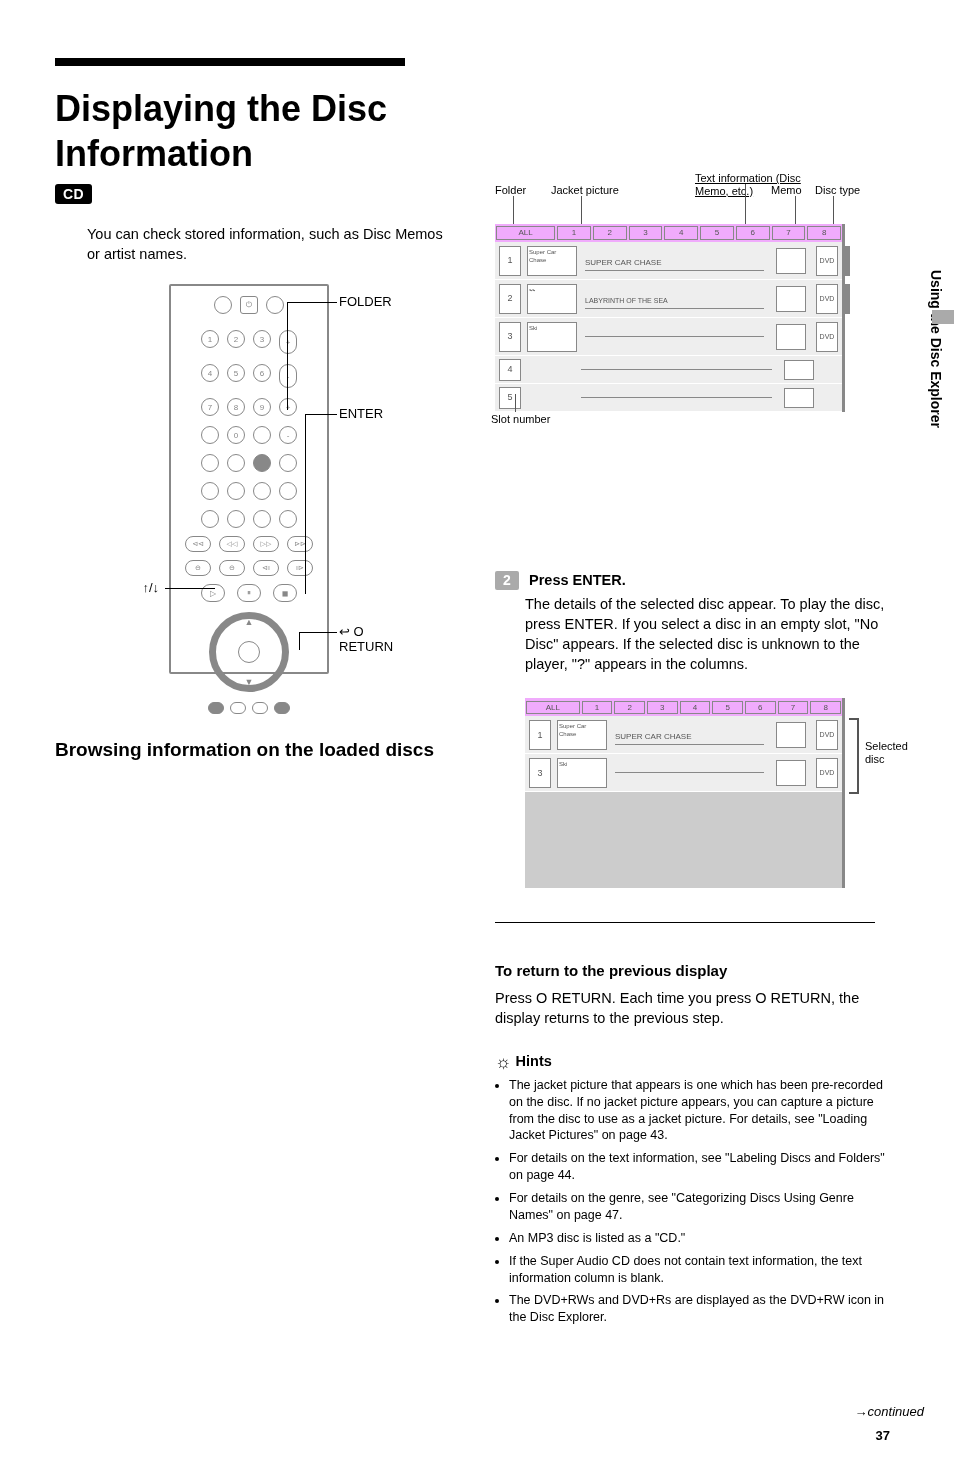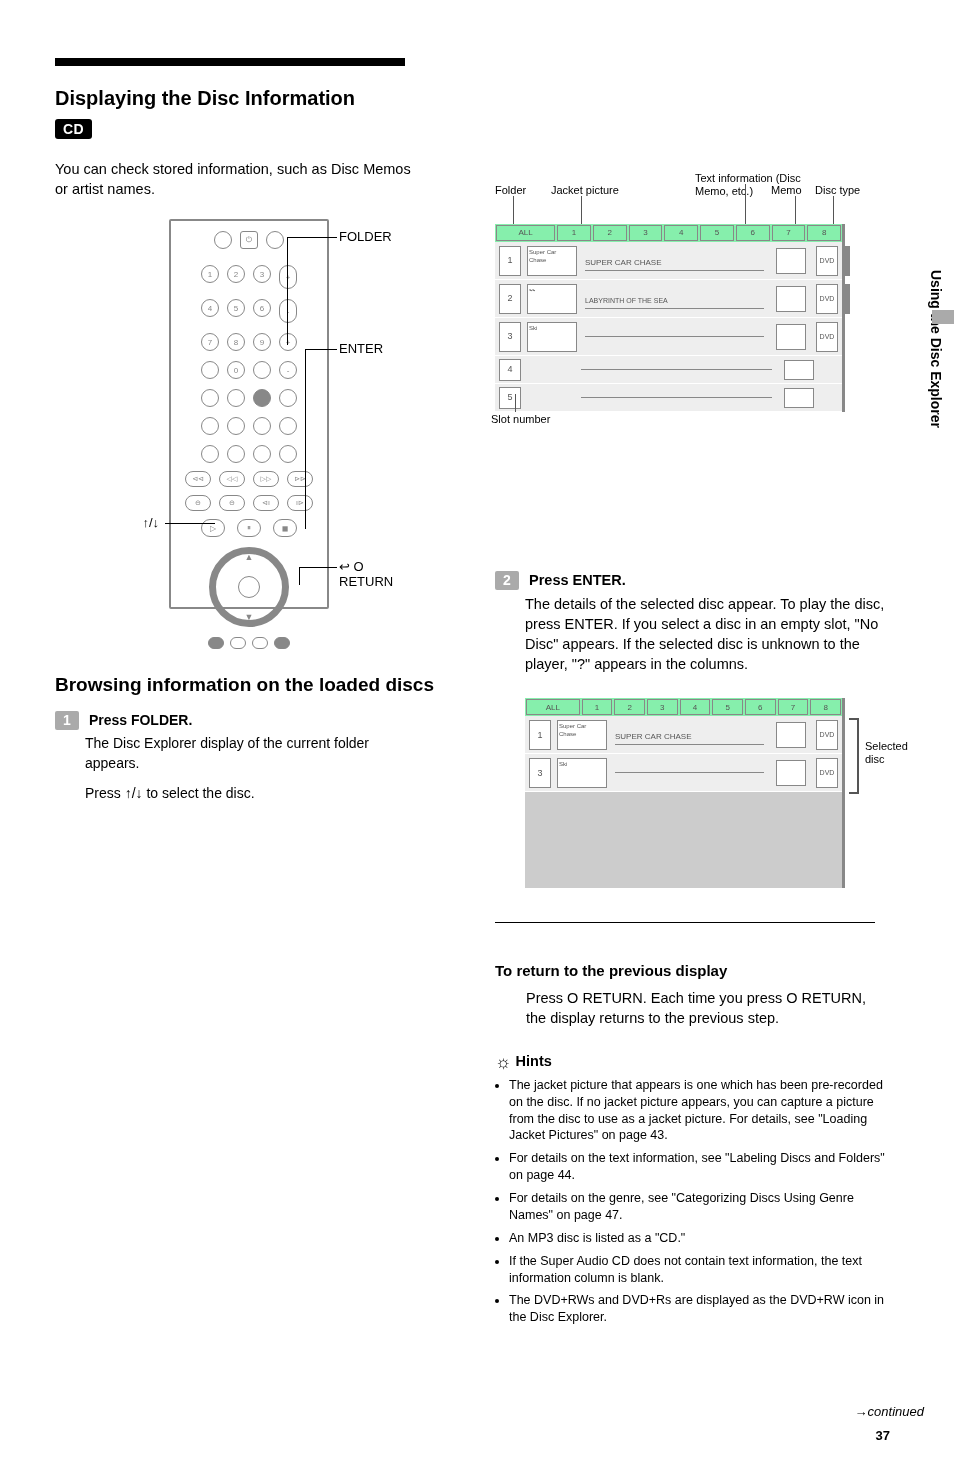--- a/index.html
+++ b/index.html
@@ -26,7 +26,7 @@
     margin-top: 28px;
   }
   .title {
-    font-size: 20px;
+    font-size: 36px;
     font-weight: bold;
     margin-bottom: 8px;
     line-height: 1.25;

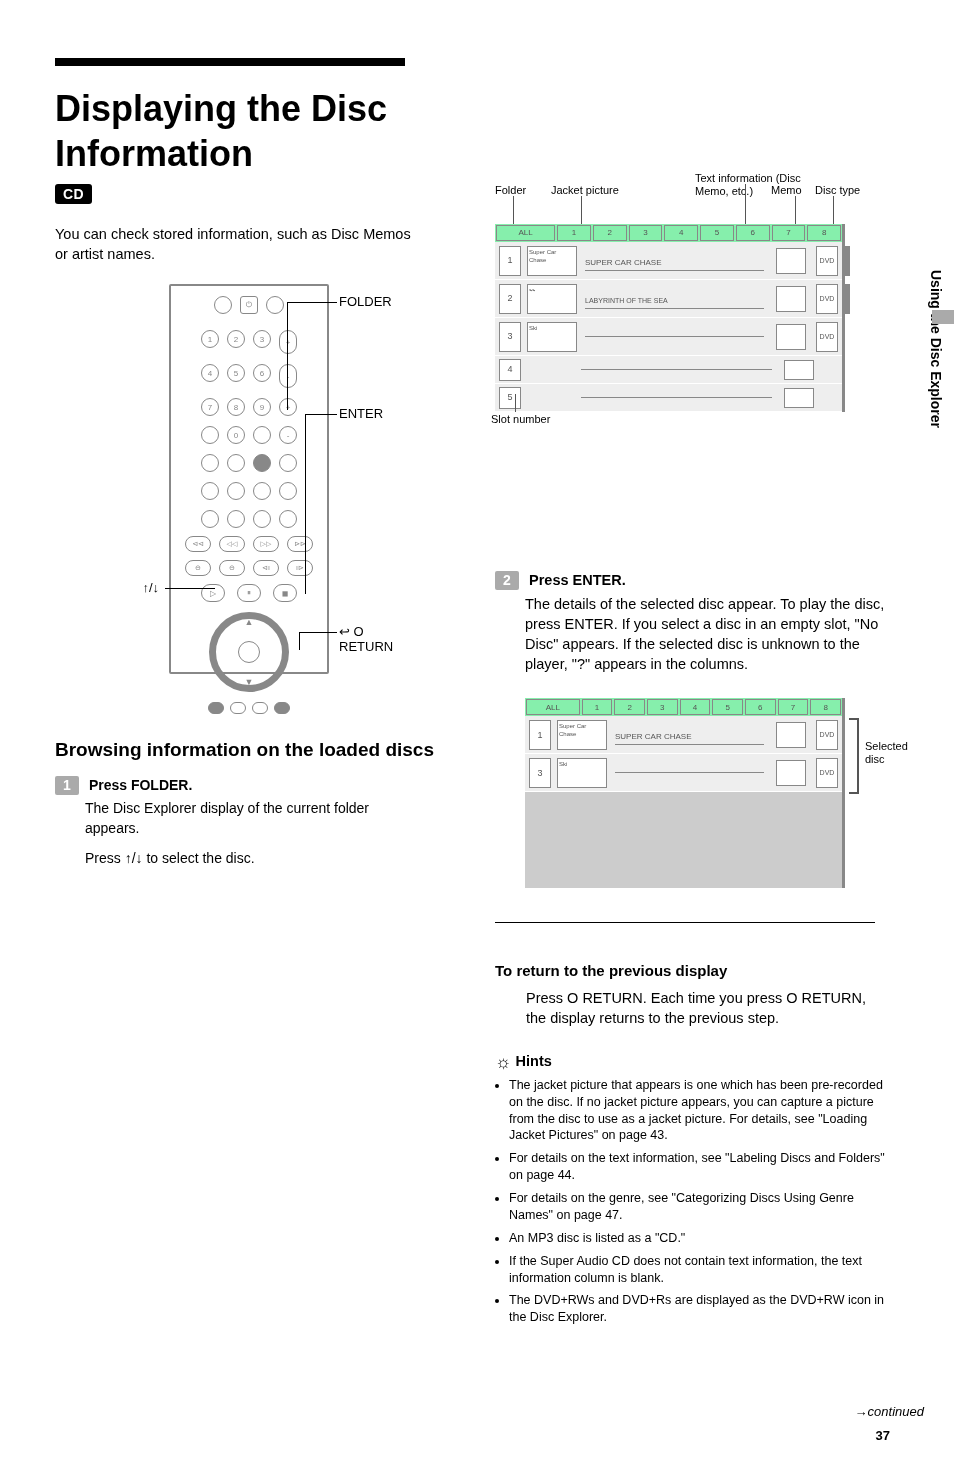--- a/index.html
+++ b/index.html
@@ -296,7 +296,7 @@
 
     <div class="dd-col-labels" style="left:0; top:-16px;">Folder</div>
     <div class="dd-col-labels" style="left:56px; top:-16px;">Jacket picture</div>
-    <div class="dd-col-labels" style="left:200px; top:-28px; width:130px;">Text information (Disc Memo, etc.)</div>
+    <div class="dd-col-labels" style="left:200px; top:-28px; width:130px;text-decoration:underline;">Text information (Disc Memo, etc.)</div>
     <div class="dd-col-labels" style="left:276px; top:-16px;">Memo</div>
     <div class="dd-col-labels" style="left:320px; top:-16px;">Disc type</div>
 

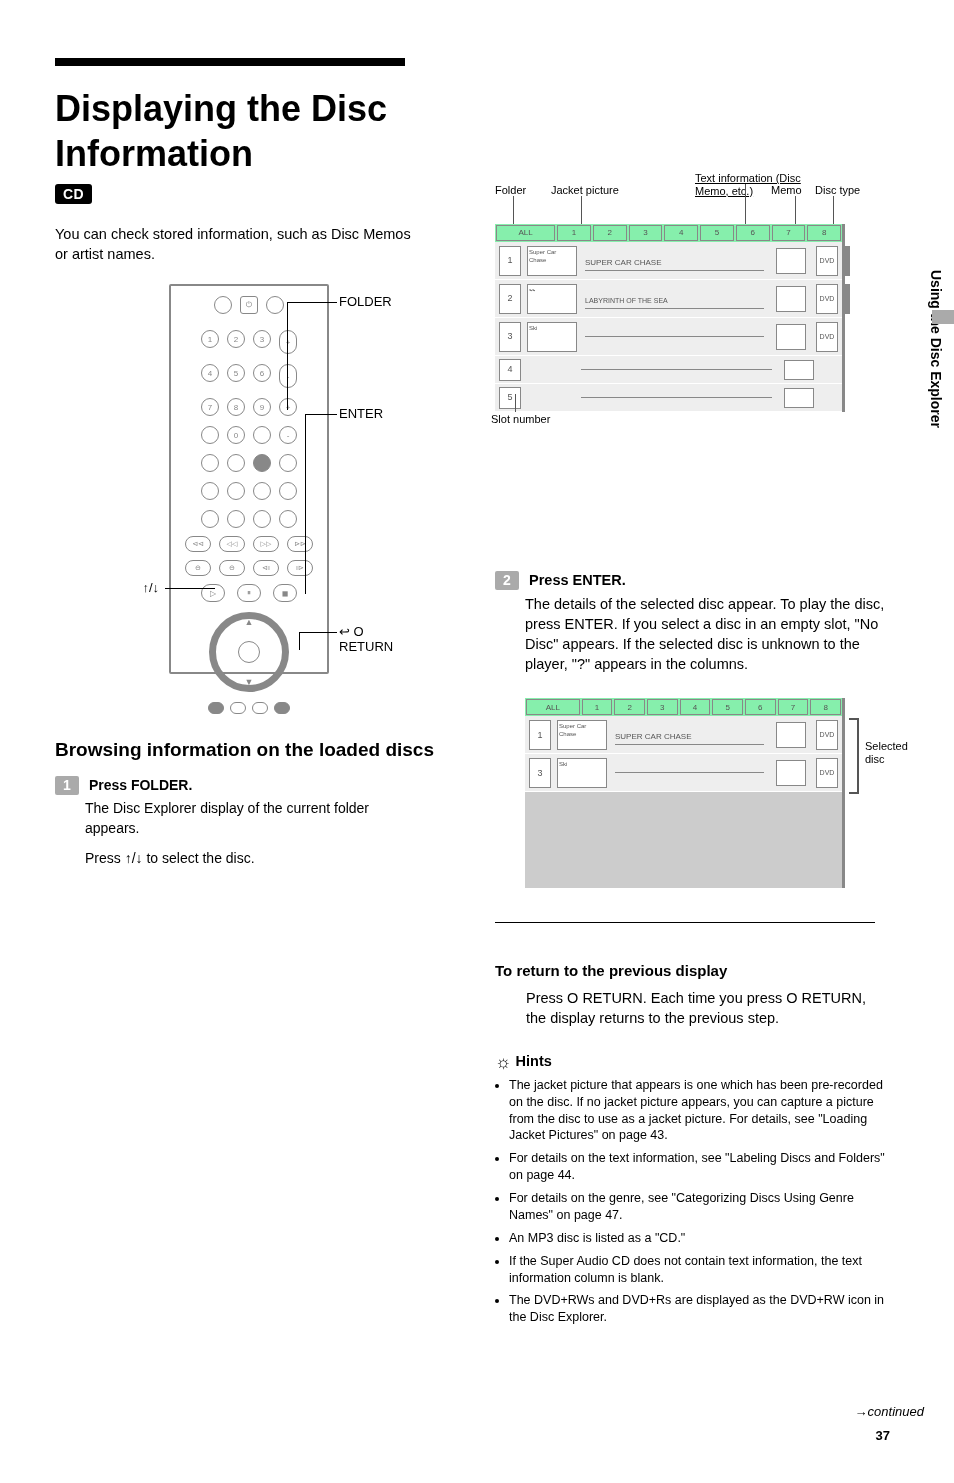--- a/index.html
+++ b/index.html
@@ -51,6 +51,7 @@
     font-size: 14.5px;
     line-height: 1.38;
     margin-top: 20px;
+    margin-left: 32px;
   }
   .intro p { margin-bottom: 14px; }
   .note-line { font-size: 12px; margin-top: 10px;}

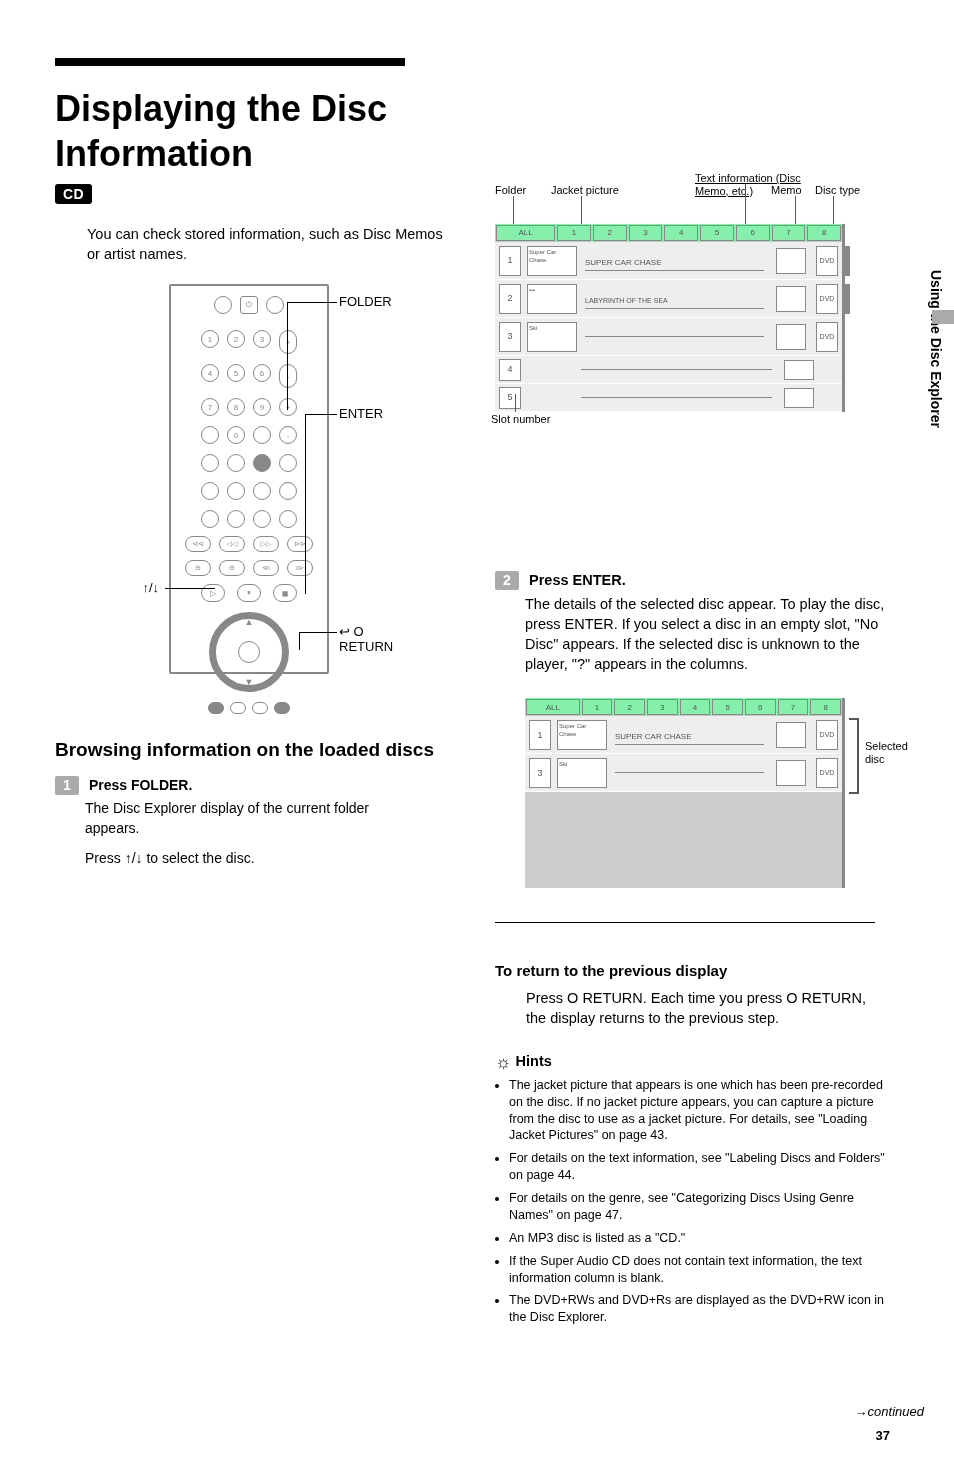--- a/index.html
+++ b/index.html
@@ -121,7 +121,7 @@
     margin-top: 24px;
     position:relative;
   }
-  .dd-header { display:flex; background:#86efac; height:18px; }
+  .dd-header { display:flex; background:#f0abfc; height:18px;align-items:center; }
   .dd-tab { flex:1; border:1px solid #888; margin:1px; font-size:8px; display:flex; align-items:center; justify-content:center; color:#555;}
   .dd-tab.wide { flex:1.8;}
   .dd-row { display:flex; align-items:center; background:#eee; border-bottom:1px solid #fff; height:38px;}

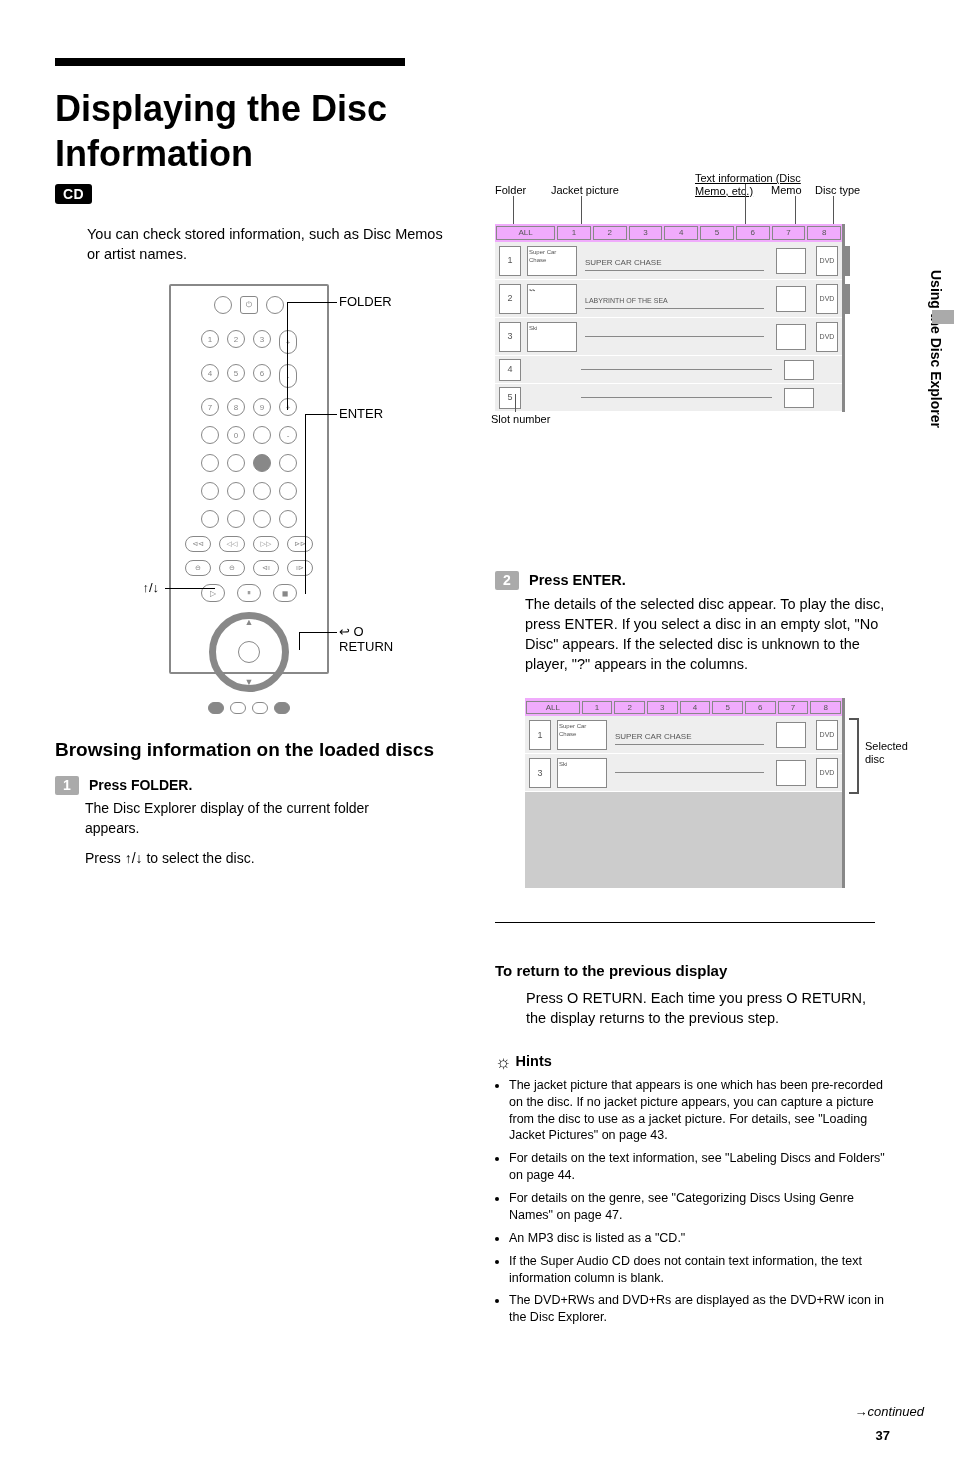--- a/index.html
+++ b/index.html
@@ -286,12 +286,6 @@
 
   <div class="subhead">Browsing information on the loaded discs</div>
 
-  <div class="step-block">
-    <span class="stepnum">1</span>
-    <span class="step-line1">Press FOLDER.</span>
-    <div class="step-rest">The Disc Explorer display of the current folder appears.</div>
-    <div class="step-rest" style="margin-top:10px">Press ↑/↓ to select the disc.</div>
-  </div>
 
   <div class="rightcol">
 

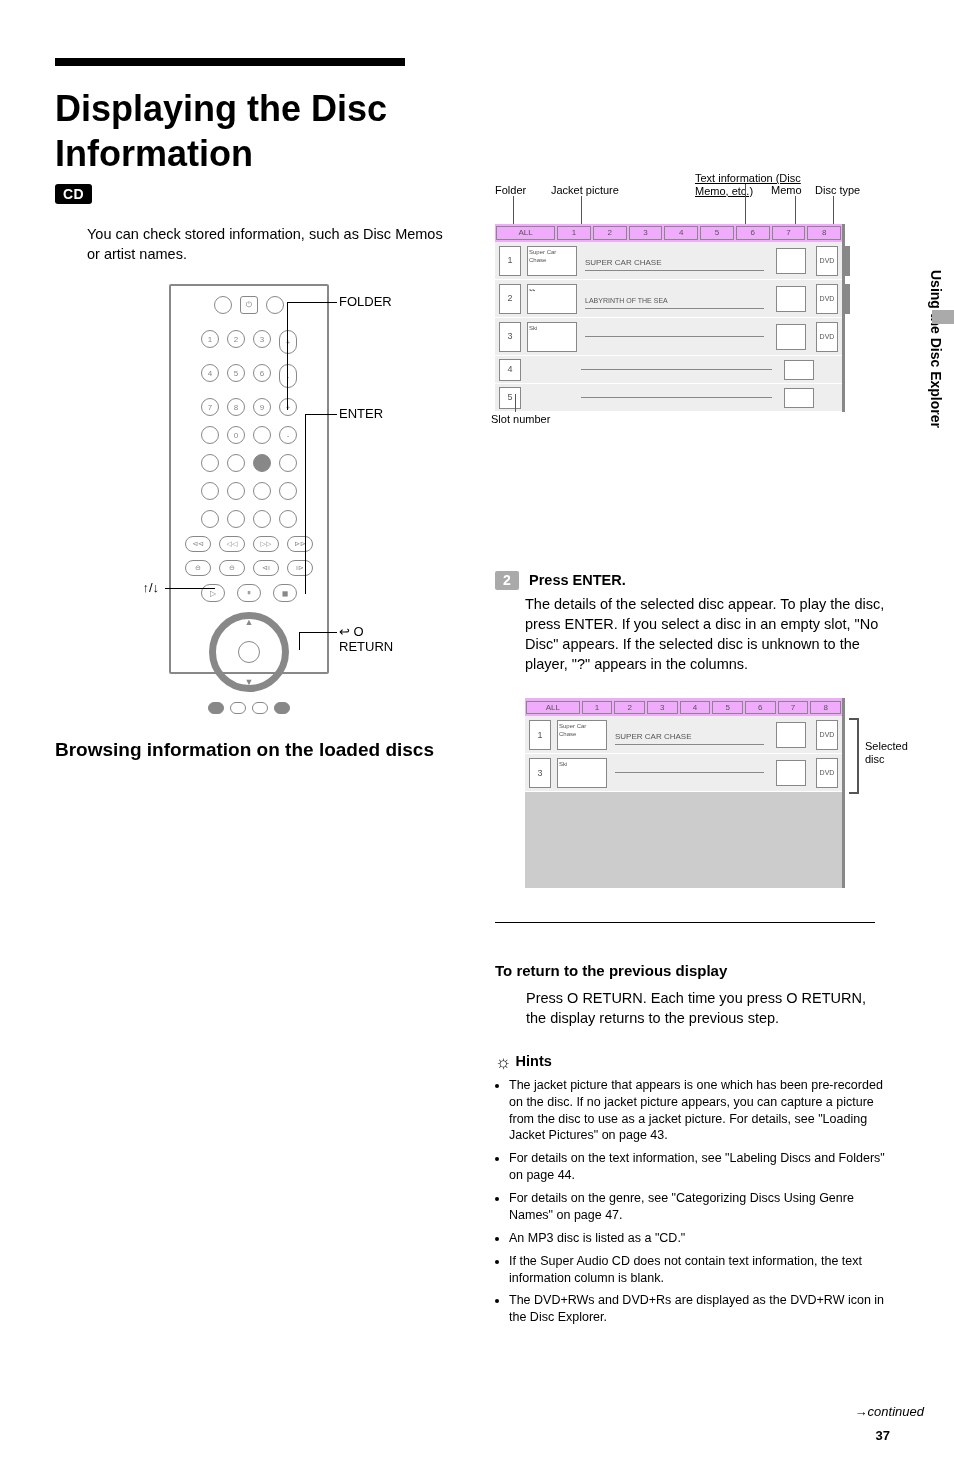--- a/index.html
+++ b/index.html
@@ -399,7 +399,7 @@
     <div style="border-top:1px solid #000; margin-top:34px; width:380px;"></div>
 
     <div class="to-return">To return to the previous display</div>
-    <div style="margin-top:6px;margin-left:31px;">Press O RETURN. Each time you press O RETURN, the display returns to the previous step.</div>
+    <div style="margin-top:6px;">Press O RETURN. Each time you press O RETURN, the display returns to the previous step.</div>
 
     <div style="margin-top:22px;">
       <span class="hint-icon">☼</span>

